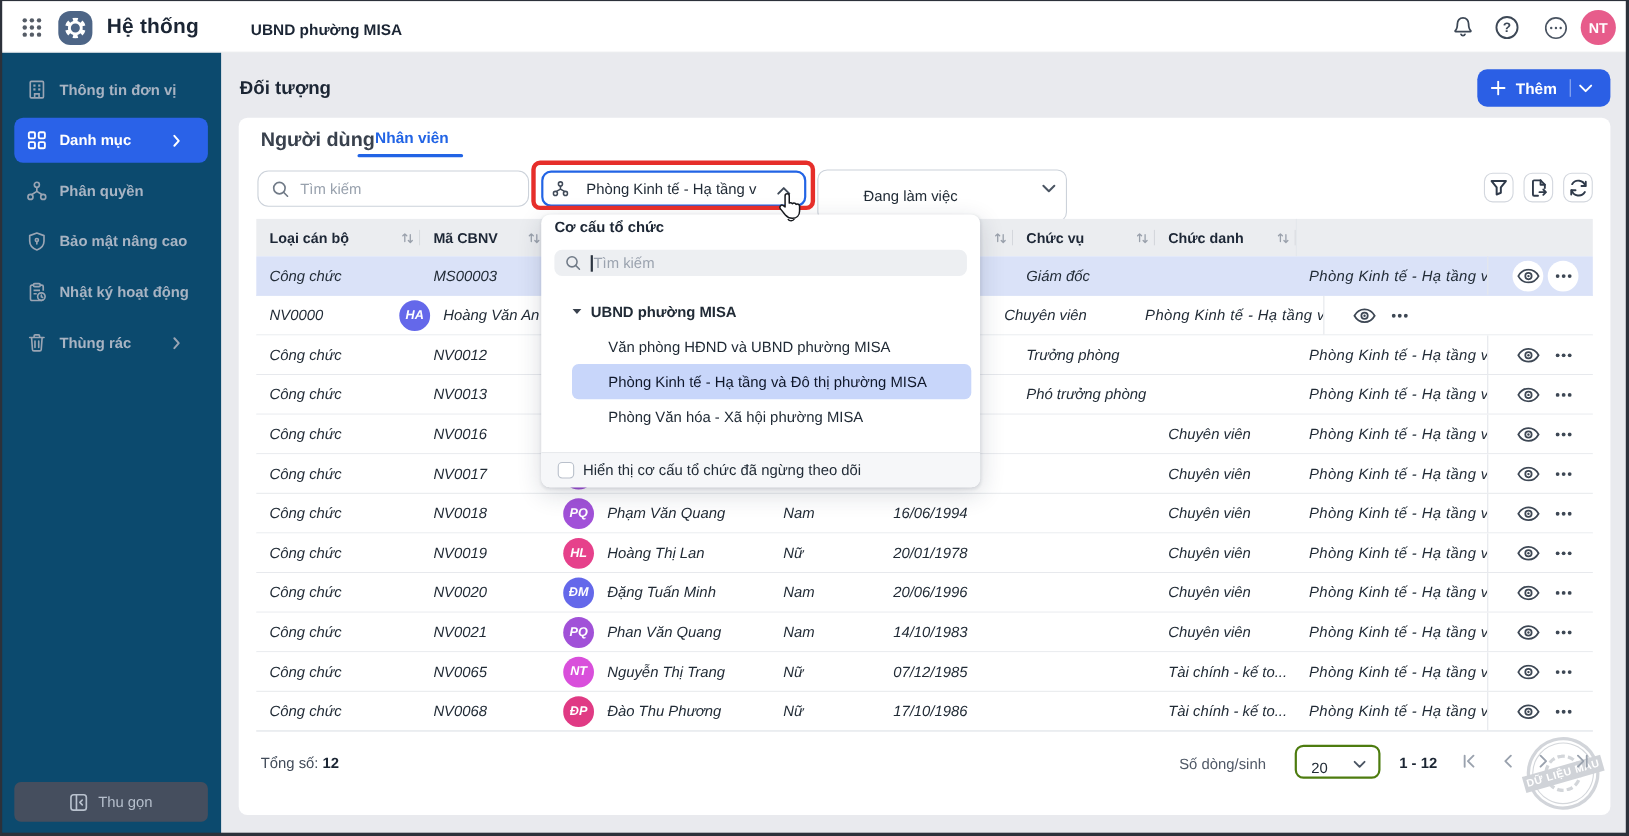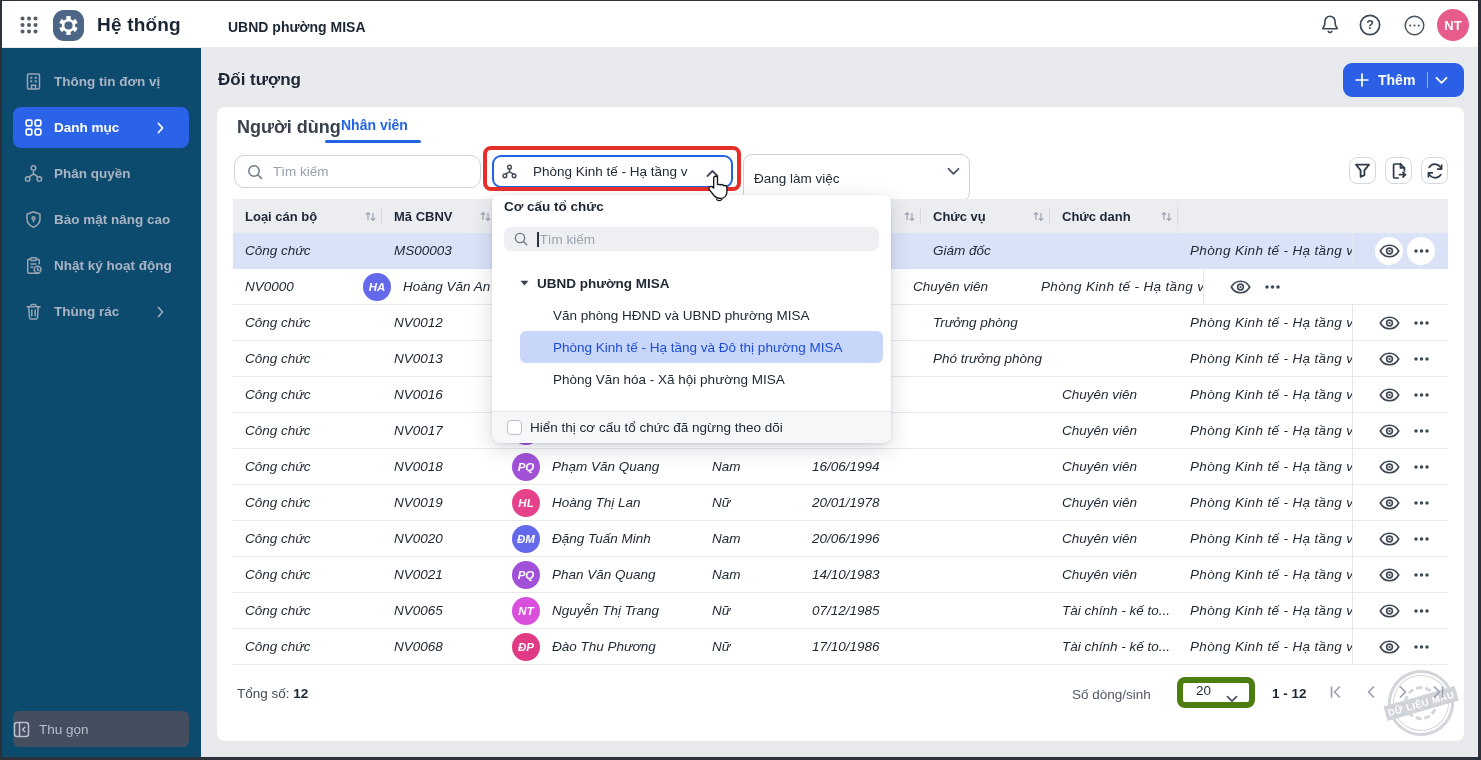--- a/index.html
+++ b/index.html
@@ -31,7 +31,7 @@
 .search .ph{color:#98a1ad;font-size:13.5px;margin-left:10px;}
 .sel-org{position:absolute;left:492px;top:155px;width:241px;height:33px;background:#fff;border:2px solid #2264e5;border-radius:9px;display:flex;align-items:center;}
 .sel-org .txt{font-size:13.5px;color:#212b36;margin-left:16px;}
-.sel-status{position:absolute;left:743px;top:154px;width:227px;height:48px;background:#fff;border:1px solid #ccd2da;border-radius:9px;display:flex;align-items:center;}
+.sel-status{position:absolute;left:743px;top:154px;width:227px;height:48px;background:#fff;border:1px solid #ccd2da;border-radius:9px;display:flex;align-items:center;padding-left:31px;}
 .sel-status .txt{font-size:13.5px;color:#212b36;margin-left:10px;}
 .iconbtn{position:absolute;top:157px;width:27px;height:27px;border:1px solid #d3d7de;border-radius:8px;display:flex;align-items:center;justify-content:center;background:#fff;}
 

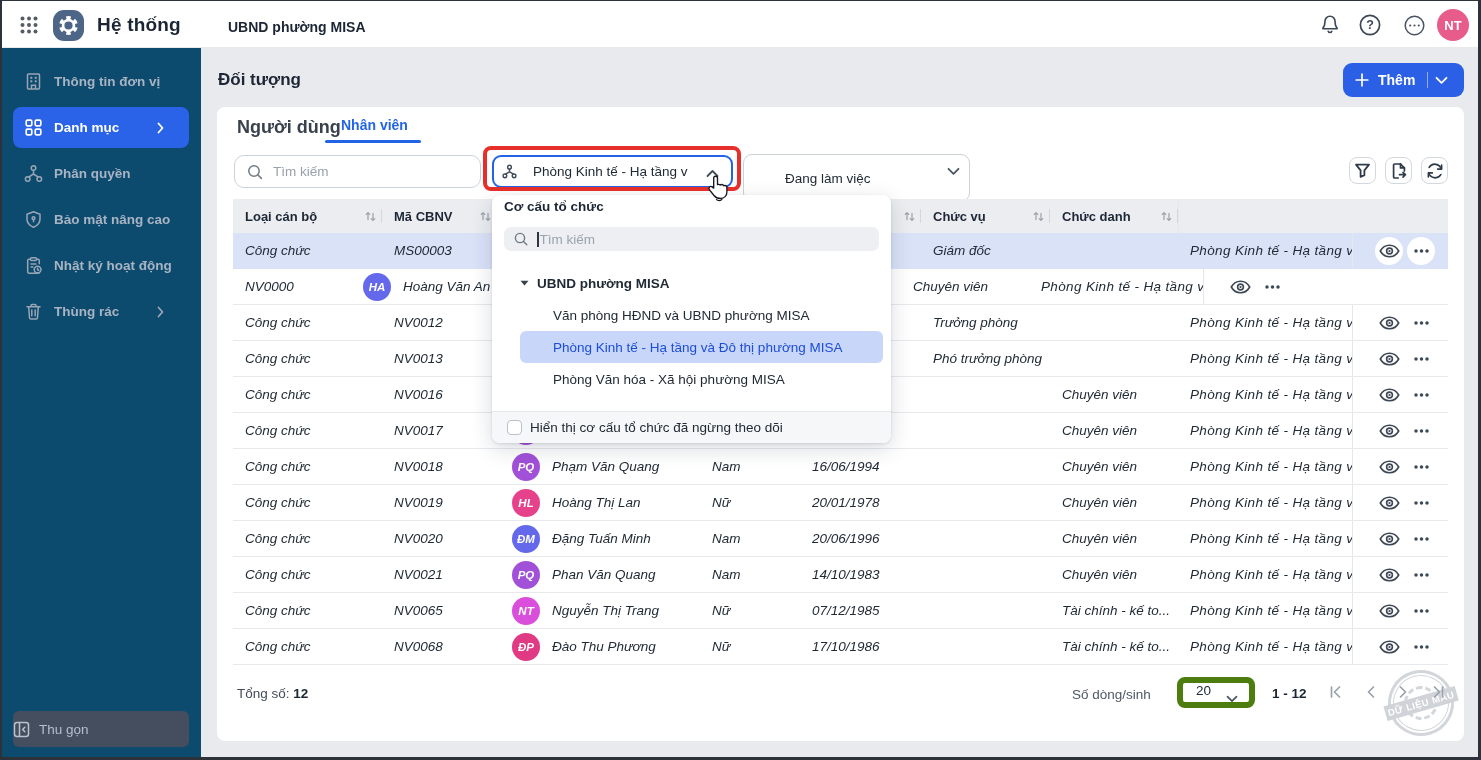--- a/index.html
+++ b/index.html
@@ -65,7 +65,7 @@
 .tree{position:absolute;left:0;top:72px;width:100%;}
 .ti{height:32px;display:flex;align-items:center;font-size:13.5px;color:#212b36;}
 .ti.root{font-weight:bold;}
-.ti.selected{background:#c8d6fa;color:#1d4ed8;border-radius:6px;margin:0 8px 0 28px;text-align:right;}
+.ti.selected{background:#c8d6fa;color:#0f172a;border-radius:6px;margin:0 8px 0 28px;text-align:right;}
 .pfoot{position:absolute;left:0;top:216px;width:399px;height:32px;background:#f6f7f9;border-top:1px solid #e6e8ec;border-radius:0 0 8px 8px;display:flex;align-items:center;}
 .cbx{width:15px;height:15px;border:1.5px solid #b9c0cb;border-radius:4px;background:#fff;margin-left:15px;margin-right:8px;flex:0 0 auto;}
 

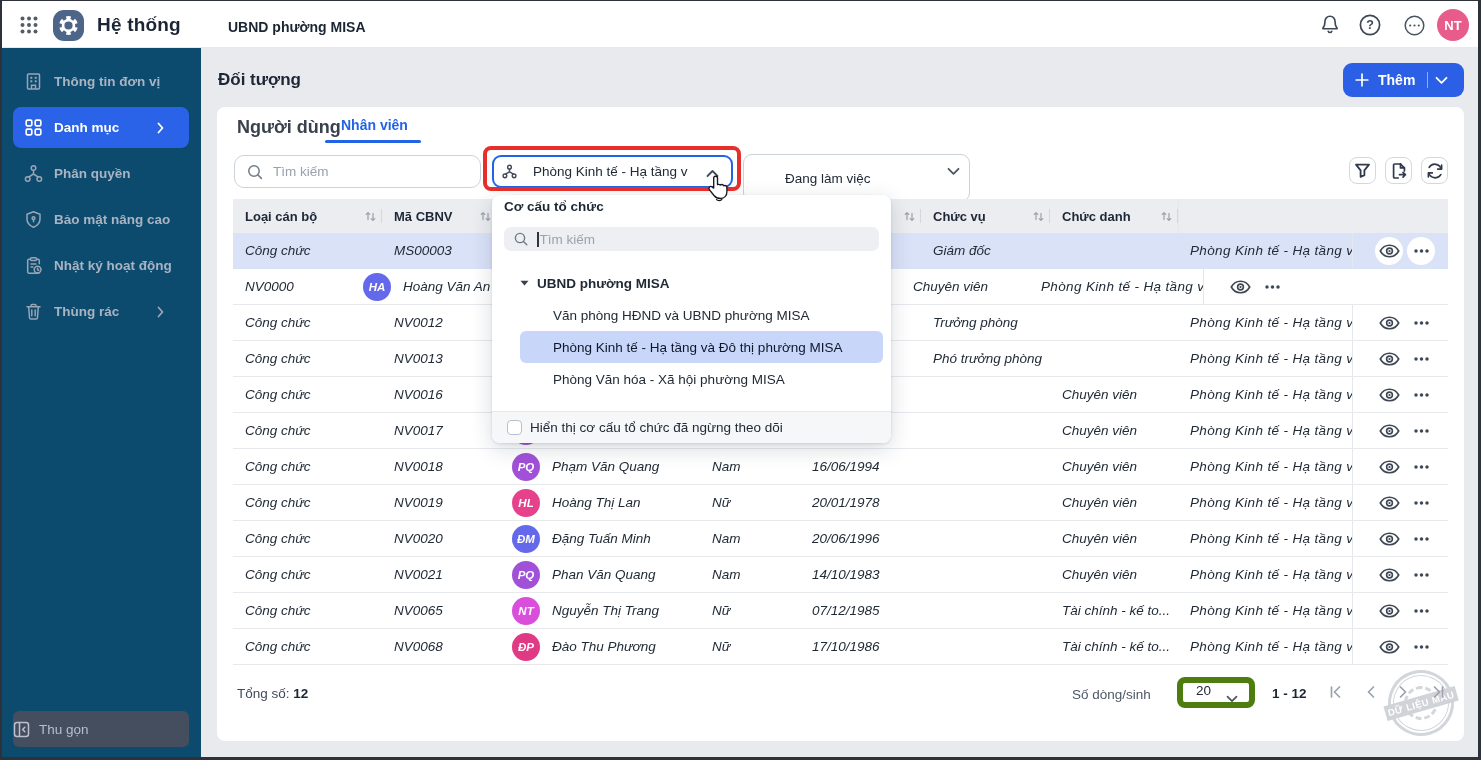--- a/index.html
+++ b/index.html
@@ -54,7 +54,7 @@
 .tfoot-line{position:absolute;left:233px;top:664px;width:1215px;height:1px;background:#e7e9ed;}
 .total{position:absolute;left:237px;top:686px;font-size:13.5px;color:#414b59;}
 .rpp{position:absolute;left:1072px;top:687px;font-size:13.5px;color:#4f5866;}
-.sel-pp{position:absolute;left:1177px;top:677px;width:78px;height:31px;border:6px solid #4d7c0f;border-radius:8px;background:#fff;display:flex;align-items:flex-start;}
+.sel-pp{position:absolute;left:1177px;top:677px;width:78px;height:31px;border:2px solid #4d7c0f;border-radius:8px;background:#fff;display:flex;align-items:flex-end;}
 .range{position:absolute;left:1272px;top:686px;font-size:13.5px;font-weight:bold;color:#1b2533;}
 .pager{position:absolute;left:1328px;top:685px;display:flex;gap:22px;align-items:center;color:#9aa2ae;z-index:25;}
 

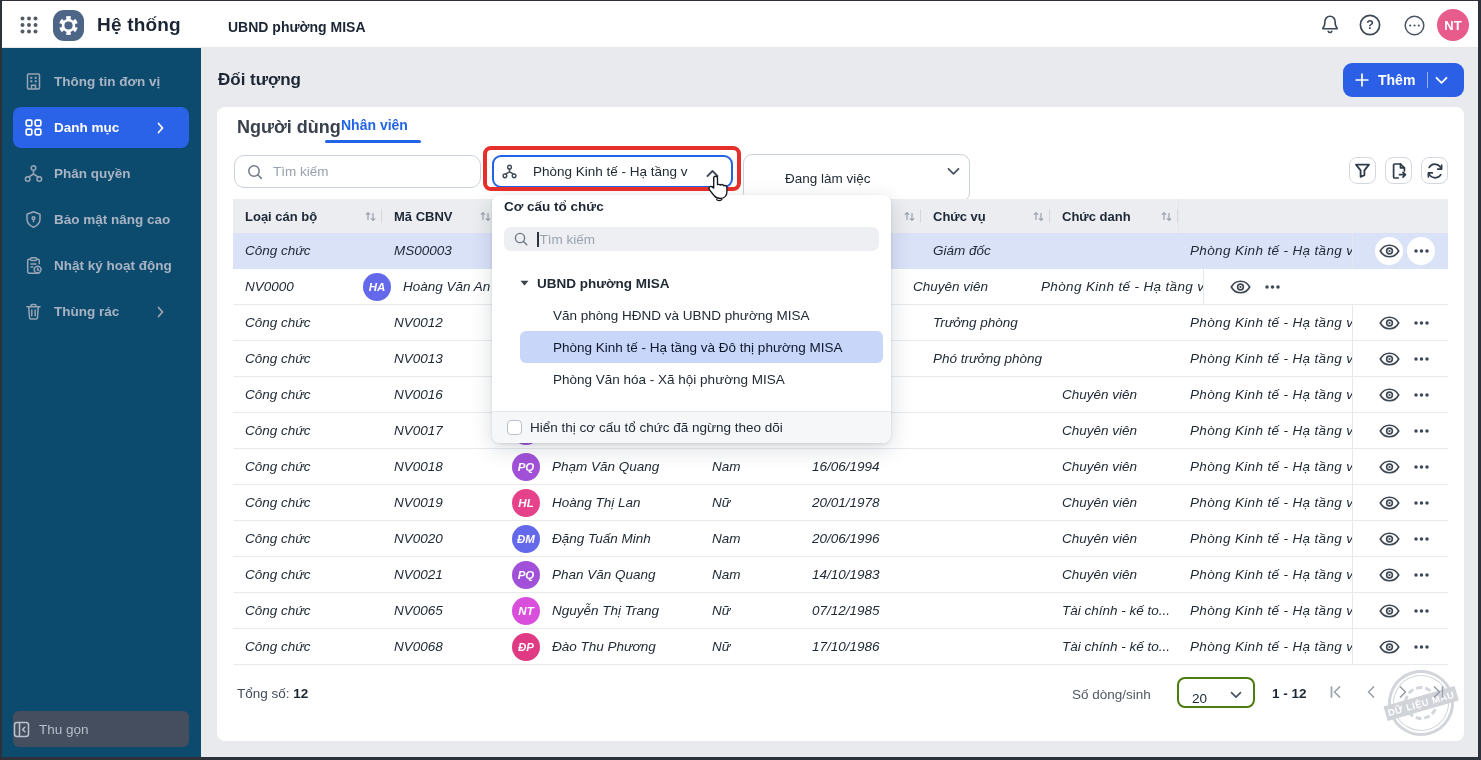--- a/index.html
+++ b/index.html
@@ -18,7 +18,7 @@
 .mi svg{margin-left:11px;margin-right:11px;flex:0 0 auto;}
 .mi.sel{background:#2a62e8;color:#fff;}
 .mi .chev{position:absolute;right:14px;top:15px;}
-.collapse-btn{position:absolute;left:13px;top:663px;width:176px;height:36px;background:#454e5e;border-radius:6px;display:flex;align-items:center;justify-content:flex-start;color:#b6bfcc;font-size:13.5px;gap:9px;}
+.collapse-btn{position:absolute;left:13px;top:663px;width:176px;height:36px;background:#454e5e;border-radius:6px;display:flex;align-items:center;justify-content:center;color:#b6bfcc;font-size:13.5px;gap:9px;}
 .pagetitle{position:absolute;left:218px;top:70px;font-size:17px;font-weight:bold;color:#1c2634;}
 .btn-add{position:absolute;left:1343px;top:63px;width:121px;height:34px;border-radius:9px;background:#2b5fe5;color:#fff;display:flex;align-items:center;}
 .card{position:absolute;left:217px;top:107px;width:1247px;height:634px;background:#fff;border-radius:8px;}

